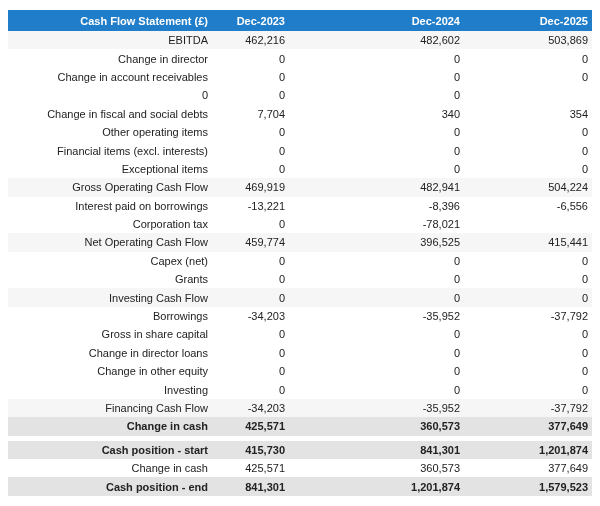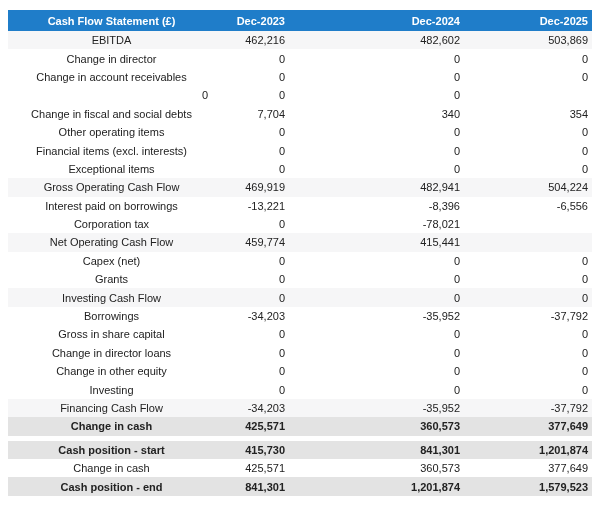--- a/index.html
+++ b/index.html
@@ -39,7 +39,7 @@
     padding-left: 7px;
     white-space: nowrap;
     overflow: visible;
-    text-align: center;
+    text-align: right;
   }
   .cell-num {
     text-align: right;

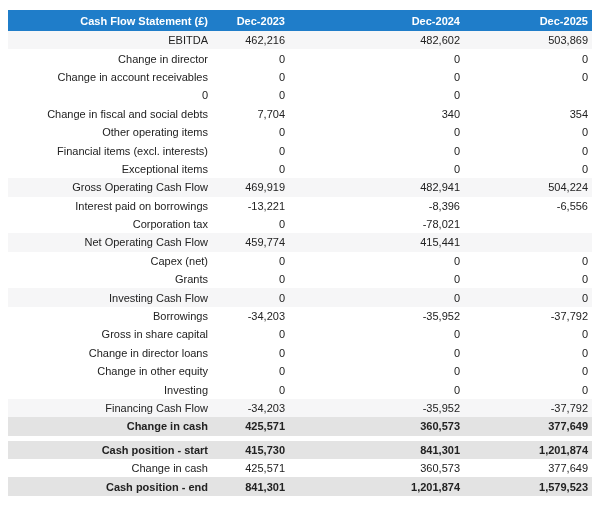--- a/index.html
+++ b/index.html
@@ -131,6 +131,7 @@
         <div class="cf-row row-subtotal">
           <div class="cell-label">Net Operating Cash Flow</div>
           <div class="cell-num">459,774</div>
+          <div class="cell-num">396,525</div>
           <div class="cell-num">415,441</div>
         </div>
         <div class="cf-row row-plain">

